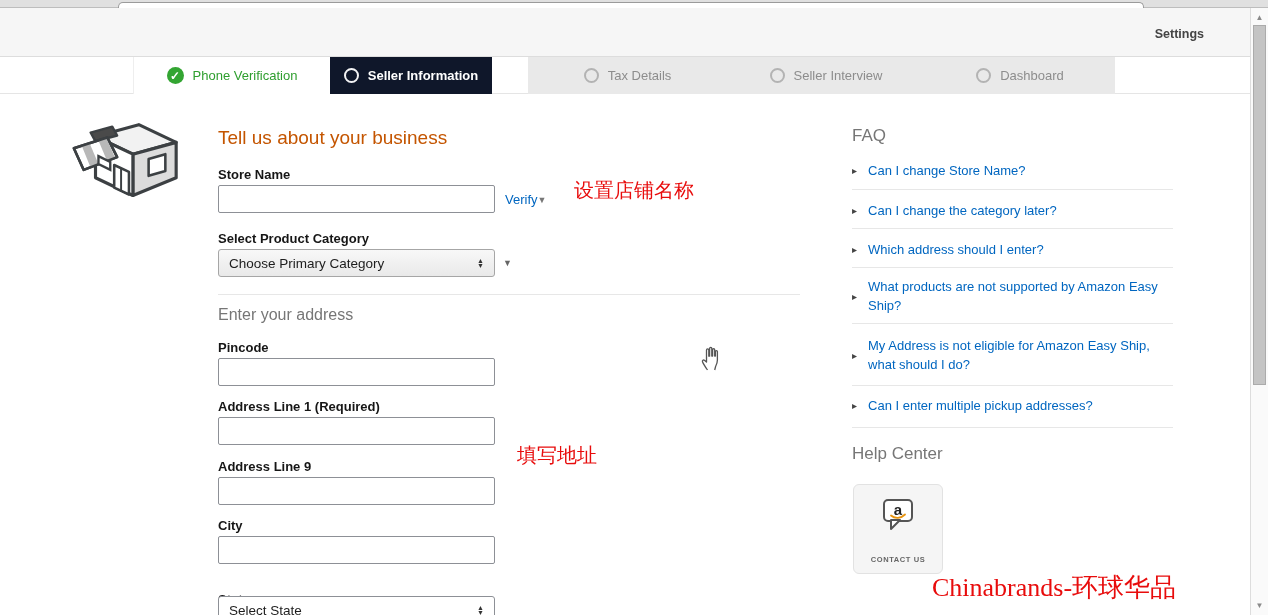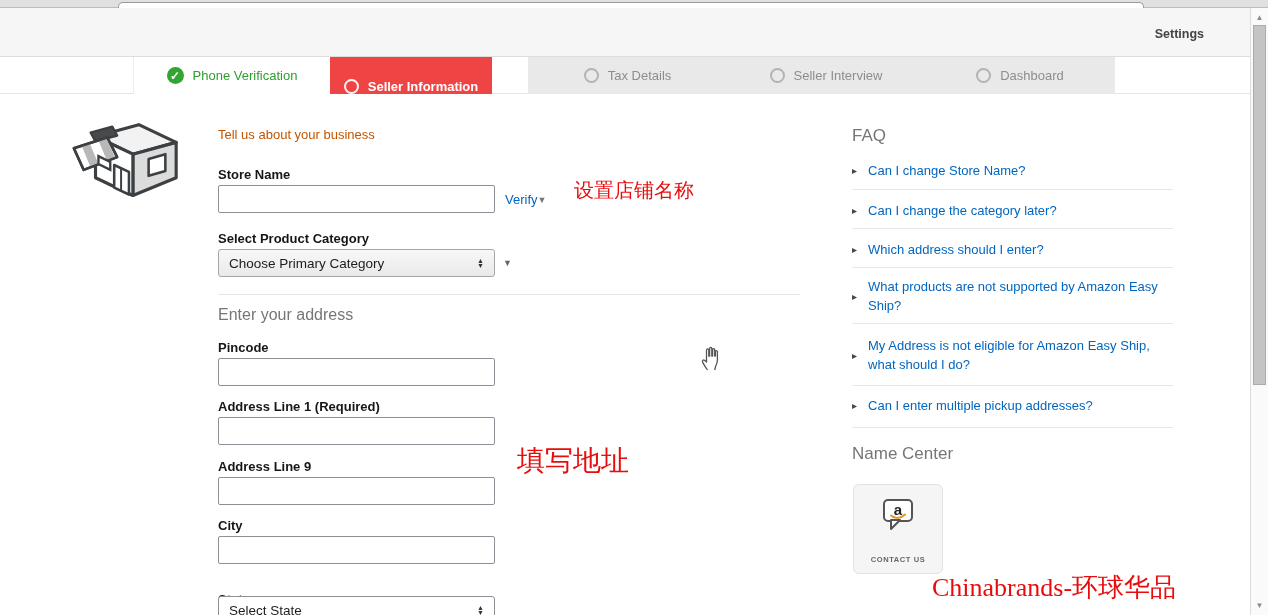--- a/index.html
+++ b/index.html
@@ -26,7 +26,7 @@
     background:#fff; border-bottom:1px solid #e5e5e5; }
   .seg { position:absolute; top:0; height:37px; display:flex; align-items:center; justify-content:center; gap:9px; font-size:13px; }
   .seg-phone   { left:133px; width:197px; background:#fff; color:#2e9e2e; border-left:1px solid #eee; }
-  .seg-active  { left:330px; width:162px; background:#ef4444; color:#fff; font-weight:bold;align-items:flex-end; }
+  .seg-active  { left:330px; width:162px; background:#0f172a; color:#fff; font-weight:bold; }
   .seg-gray    { background:#e9e9e9; color:#8d8d8d; }
   .seg-tax     { left:528px; width:199px;text-align:center; }
   .seg-int     { left:727px; width:198px; }

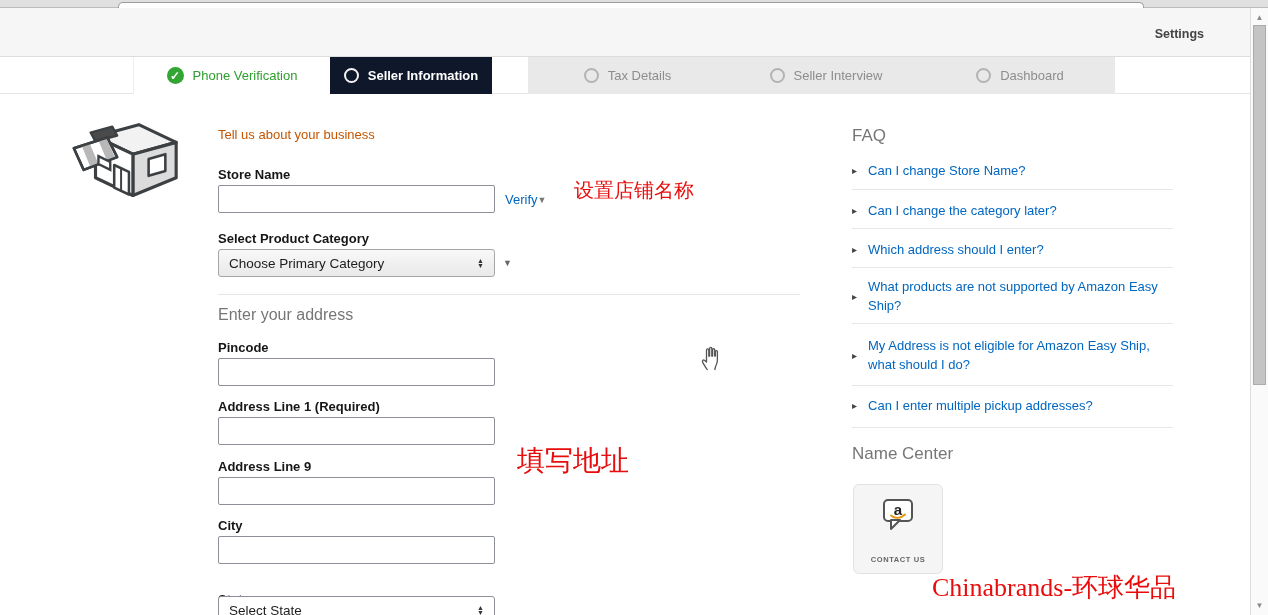--- a/index.html
+++ b/index.html
@@ -37,7 +37,7 @@
   .ring-white { border-color:rgba(255,255,255,.95); }
   
   .store-icon { position:absolute; left:66px; top:118px; }
-  .page-title { position:absolute; left:218px; top:127px; font-size:13px; color:#c45500; }
+  .page-title { position:absolute; left:218px; top:127px; font-size:19px; color:#c45500; }
   .flabel { position:absolute; font-size:13px; font-weight:bold; color:#161616; }
   .tinput { position:absolute; width:277px; height:28px; border:1px solid #8d9096; border-radius:2px;
     background:#fff; font-size:13px; padding:0 8px; font-family:"Liberation Sans", sans-serif; }

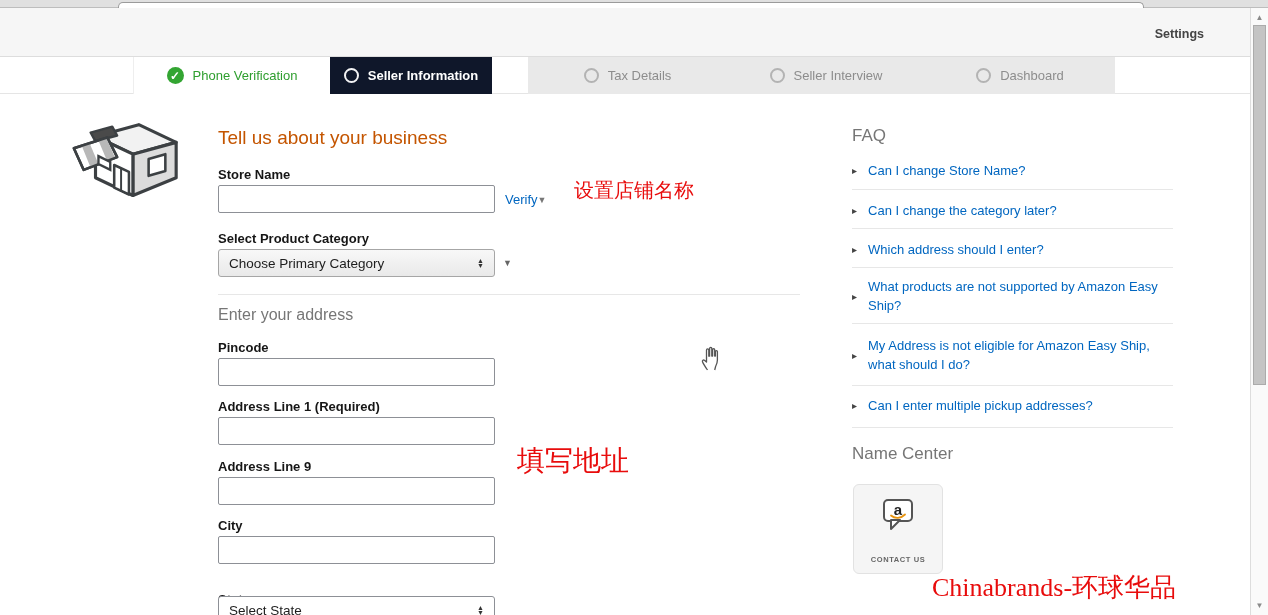--- a/index.html
+++ b/index.html
@@ -55,7 +55,7 @@
   .section-title { position:absolute; font-size:16px; color:#767676; }
   .annotation { position:absolute; color:#e80c0c; font-family:"Liberation Serif","DejaVu Serif",serif; white-space:nowrap; }
   .ann-1 { left:574px; top:177px; font-size:20px; }
-  .ann-2 { left:517px; top:442px; font-size:28px; }
+  .ann-2 { left:517px; top:442px; font-size:20px; }
   .ann-3 { left:932px; top:570px; font-size:26px; }
   .cursor-icon { position:absolute; left:699px; top:343px; }
   

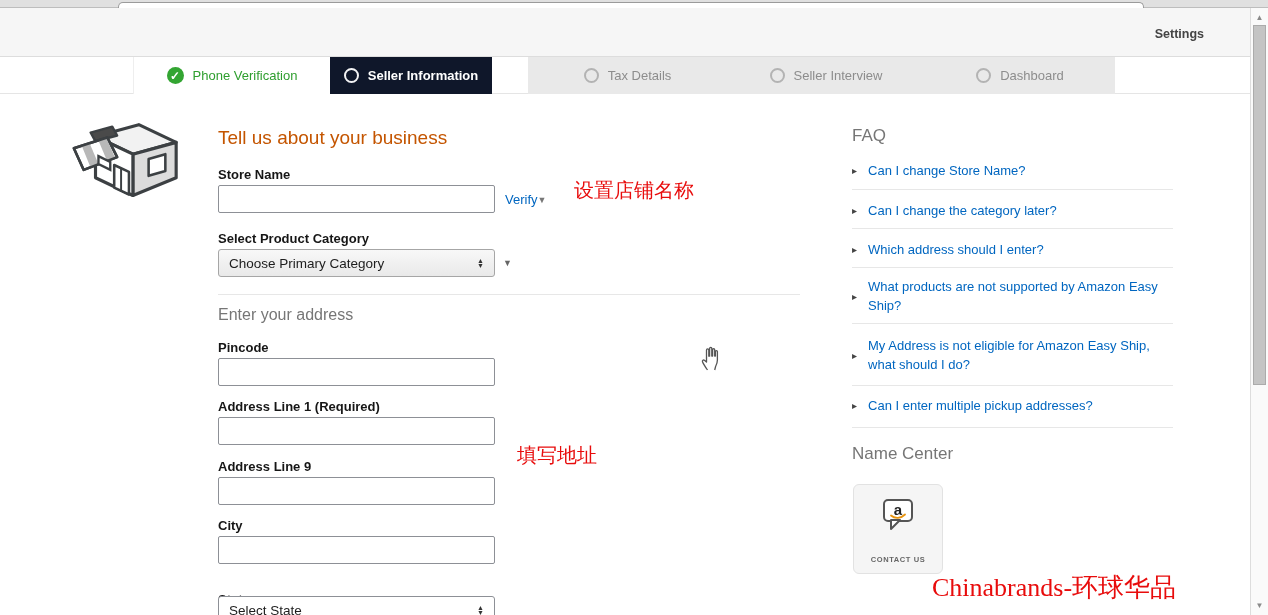--- a/index.html
+++ b/index.html
@@ -222,7 +222,7 @@
   </div>
   <div class="hr-div faq-div" style="top:427px;"></div>
 
-  <div class="section-title help-title">Name Center</div>
+  <div class="section-title help-title">Help Center</div>
   <div class="contact-card">
     <svg class="bubble" width="36" height="34" viewBox="0 0 36 34">
       <rect x="4" y="2" width="28" height="21" rx="4" fill="#fff" stroke="#555" stroke-width="2"></rect>

